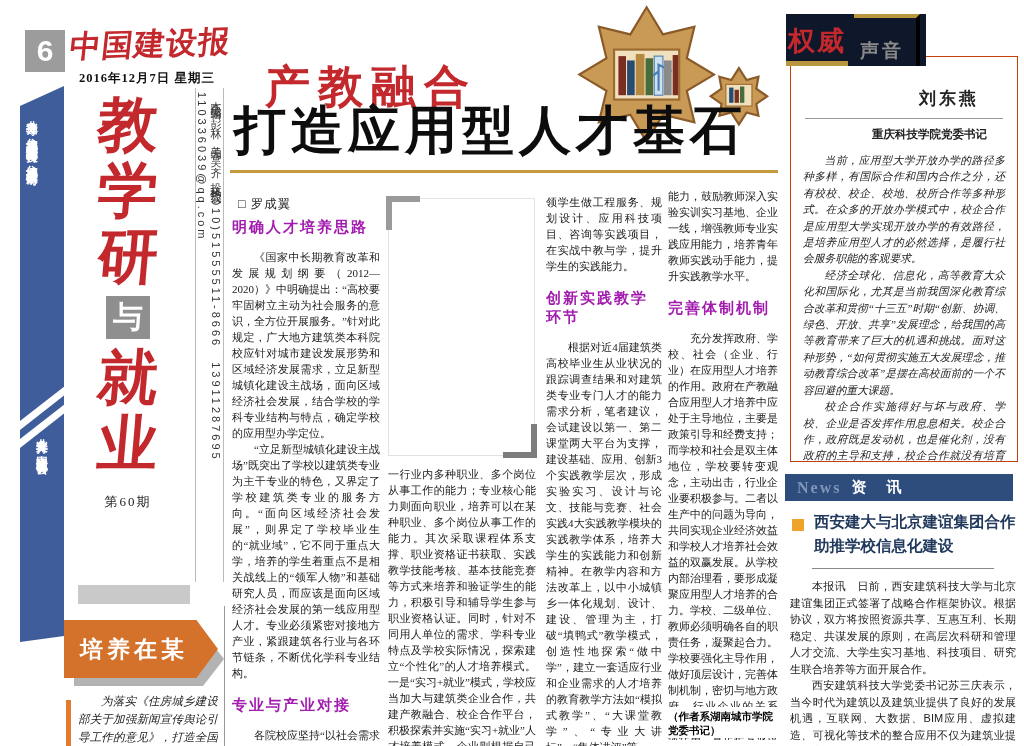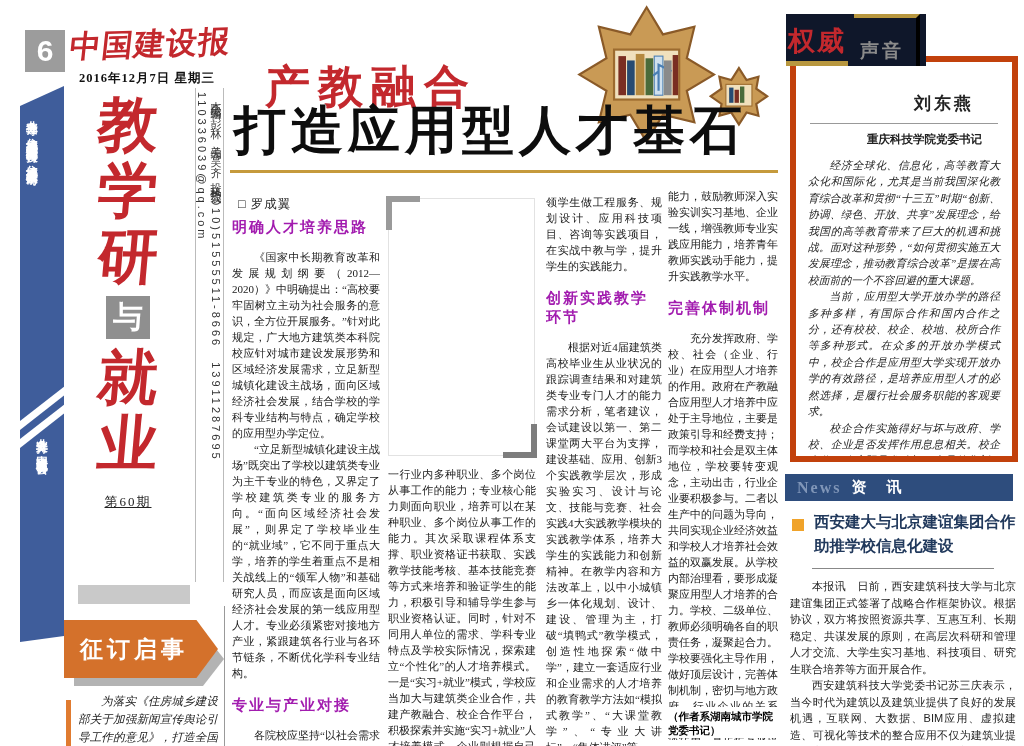--- a/index.html
+++ b/index.html
@@ -70,7 +70,7 @@
   .auth-badge .red { font-size:27px; font-weight:bold; color:#c3282d; border-bottom:5px solid #b8973f; padding:0 2px 2px; letter-spacing:2px; }
   .auth-badge .gray { font-size:19px; font-weight:bold; color:#8a8a8a; border-top:4px solid #b8973f; border-right:4px solid #000000;
     padding:20px 12px 2px 6px; margin-left:6px; letter-spacing:3px; }
-  .gold-box { position:absolute; left:790px; top:56px; width:228px; height:406px; border:6px solid #c2410c; overflow:hidden; }
+  .gold-box { position:absolute; left:790px; top:56px; width:228px; height:406px; border:1px solid #c2410c; overflow:hidden; }
   .gold-box .name { text-align:right; padding:30px 38px 8px 0; font-size:17px; font-weight:bold; color:#222;
     font-family:"Liberation Sans", sans-serif; letter-spacing:3px; }
   .gold-box .rule { border-top:1px solid #999; margin:0 14px 8px; }

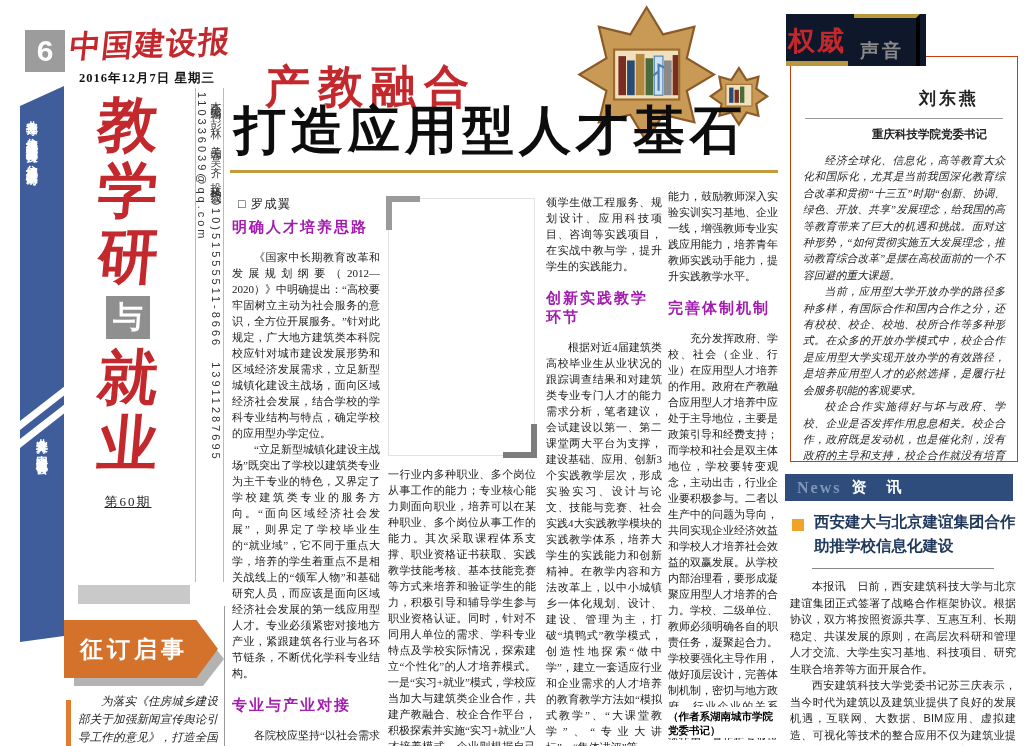--- a/index.html
+++ b/index.html
@@ -198,8 +198,8 @@
     <div class="rule"></div>
     <div class="role">重庆科技学院党委书记</div>
     <div class="body">
+      <p>当前，应用型大学开放办学的路径多种多样，有国际合作和国内合作之分，还有校校、校企、校地、校所合作等多种形式。在众多的开放办学模式中，校企合作是应用型大学实现开放办学的有效路径，是培养应用型人才的必然选择，是履行社会服务职能的客观要求。</p>
       <p>经济全球化、信息化，高等教育大众化和国际化，尤其是当前我国深化教育综合改革和贯彻“十三五”时期“创新、协调、绿色、开放、共享”发展理念，给我国的高等教育带来了巨大的机遇和挑战。面对这种形势，“如何贯彻实施五大发展理念，推动教育综合改革”是摆在高校面前的一个不容回避的重大课题。</p>
-      <p>当前，应用型大学开放办学的路径多种多样，有国际合作和国内合作之分，还有校校、校企、校地、校所合作等多种形式。在众多的开放办学模式中，校企合作是应用型大学实现开放办学的有效路径，是培养应用型人才的必然选择，是履行社会服务职能的客观要求。</p>
       <p>校企合作实施得好与坏与政府、学校、企业是否发挥作用息息相关。校企合作，政府既是发动机，也是催化剂，没有政府的主导和支持，校企合作就没有培育的土壤，就没有推动的动力；校企合作，学校是主体，要以开放的视野，着眼于长远，着眼于实效，转变观念，优化内部治理结构，积极主动推动校企合作服务于人才培养、学科专业建设、科学研究及社会服务等各个方面；校企合作，行业企业是重要参与方，必须充分调动其积极性，否则校企合作就会流于形式。因而，国家相关部门应制定出台相关文件，通过减免税等方式，鼓励行业企业积极主动地参与到校企合作中来。三者所发挥的作用应是相辅相成的，缺一不可。只有政府、学院、企业三方发挥合力，通过校企合作，深入推进开放办学才能取得实效。</p>
     </div>
   </div>

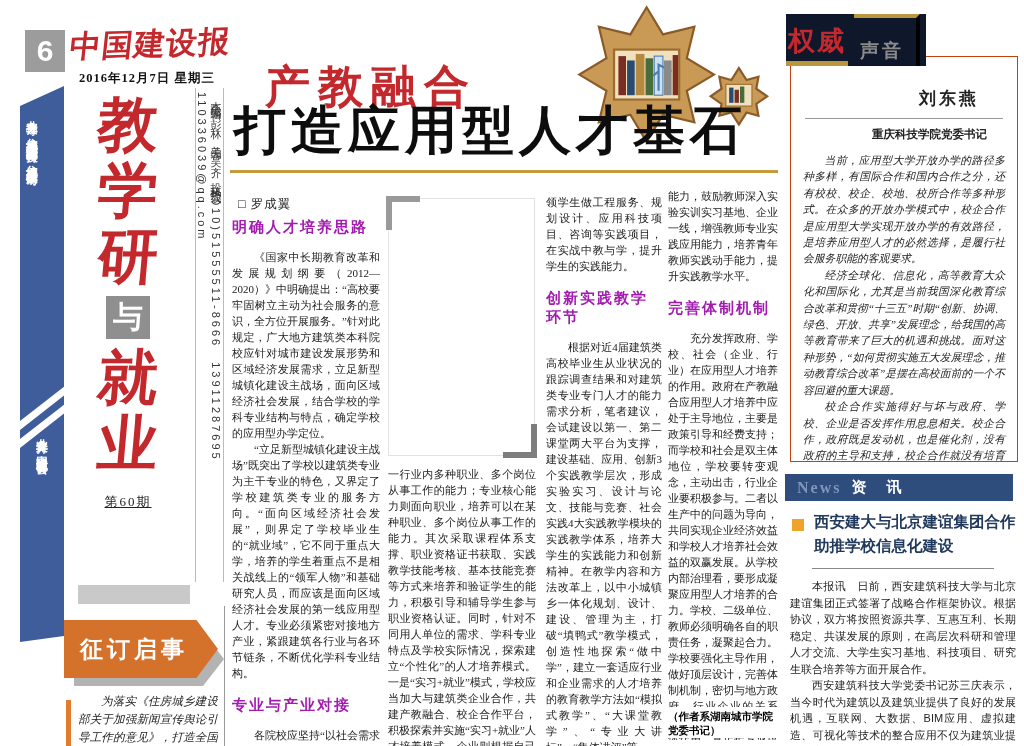--- a/index.html
+++ b/index.html
@@ -27,7 +27,7 @@
   .vtitle { position:absolute; left:72px; top:92px; width:112px; display:flex; flex-direction:column; align-items:center; }
   .vtitle .ch { color:#c3282d; font-size:60px; font-weight:bold; line-height:66px; transform:skewX(-5deg); }
   .vtitle .ch-box { background:#8f8f8f; color:#fff; font-size:30px; font-weight:bold; padding:1px 7px; margin:6px 0; }
-  .issue-no { margin-top:16px; font-size:13px; color:#222; letter-spacing:2px;text-decoration:underline; }
+  .issue-no { margin-top:16px; font-size:13px; color:#222; letter-spacing:2px; }
   .gray-bar { position:absolute; left:78px; top:585px; width:112px; height:19px; background:#c9c9c9; }
 
   

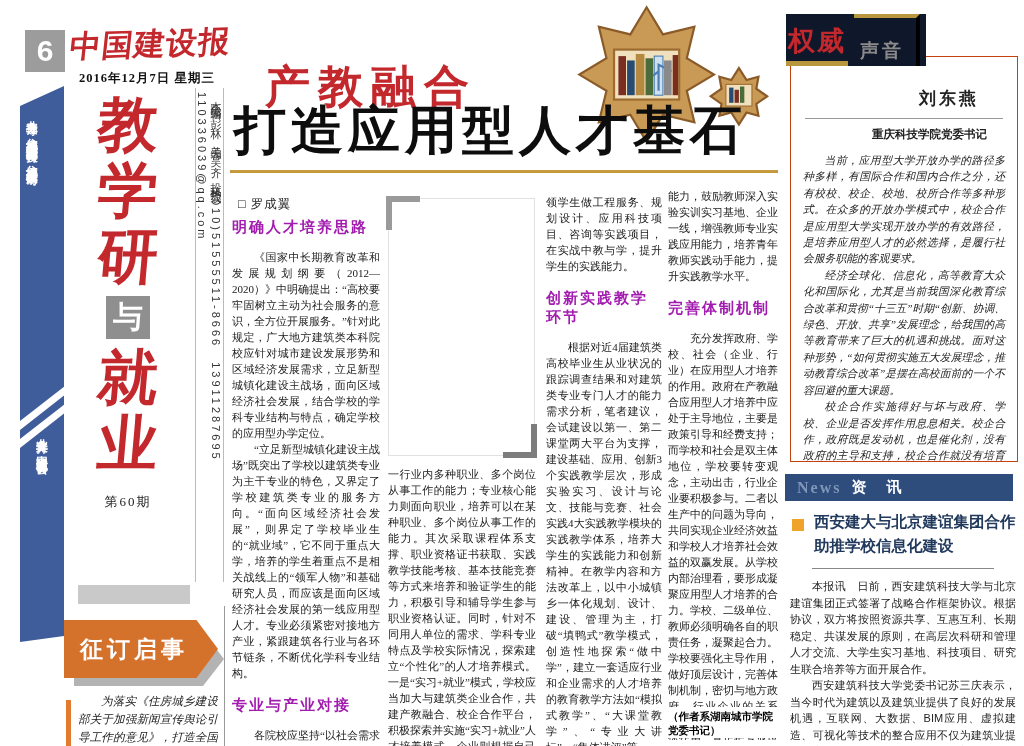--- a/index.html
+++ b/index.html
@@ -218,7 +218,7 @@
 
   <div class="sub-shadow"></div>
   <div class="sub-banner">
-    <span>征订启事</span>
+    <span>培养在某</span>
   </div>
   <div class="sub-mark"></div>
   <div class="sub-text">

